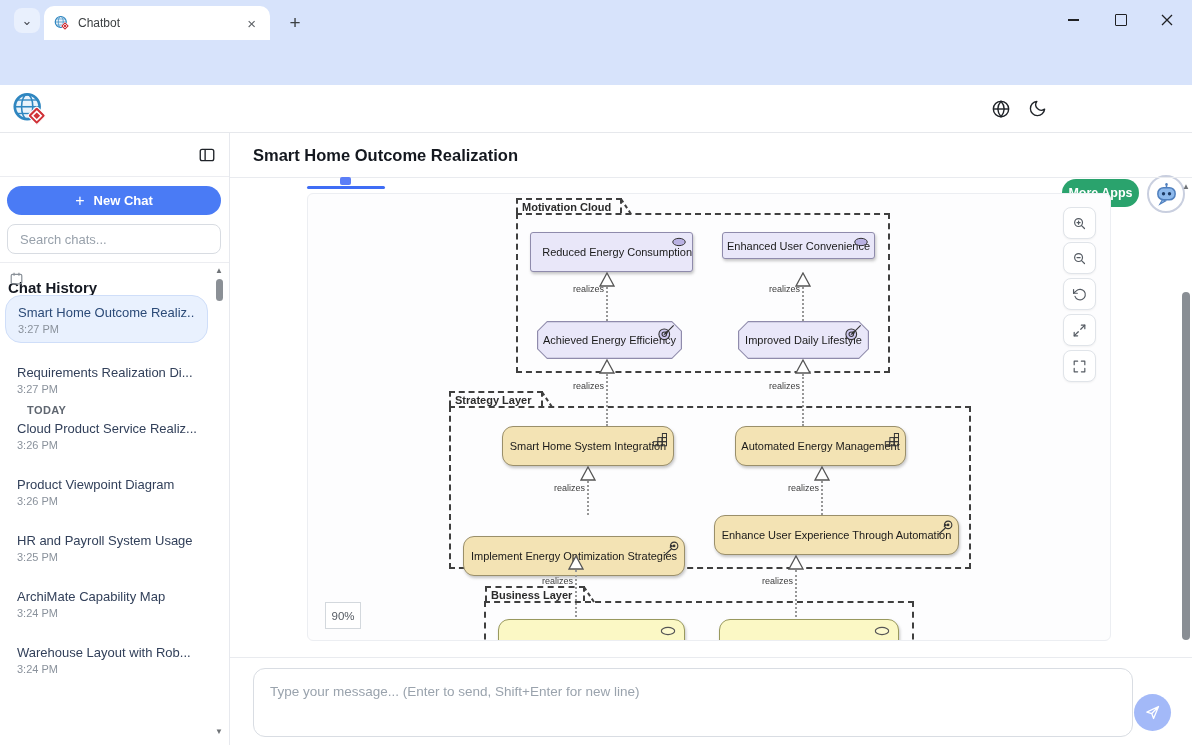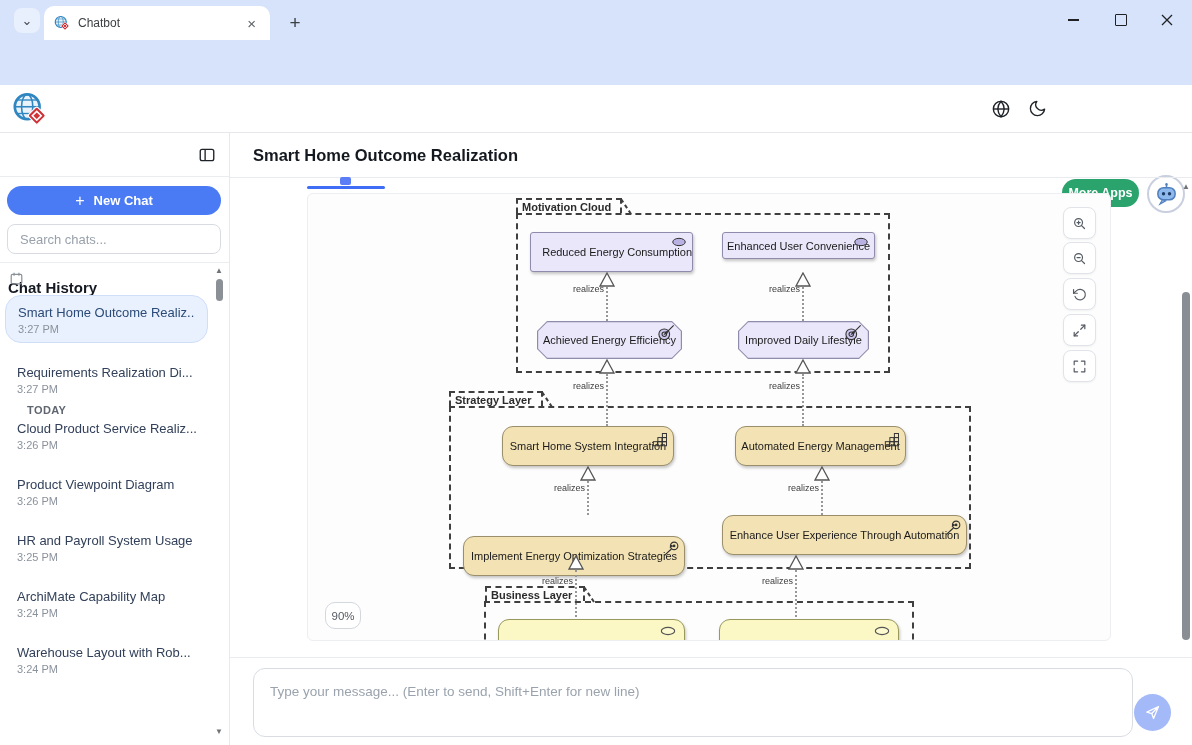--- a/index.html
+++ b/index.html
@@ -420,7 +420,7 @@
         <use href="#ic-coa"></use>
       </svg>
   </div>
-  <div class="abs node coa" style="left:406px;top:321px;width:245px;height:40px;margin-left:8px;">
+  <div class="abs node coa" style="left:406px;top:321px;width:245px;height:40px;">
     <span>Enhance User Experience Through Automation</span>
     <svg class="node-ic" width="16" height="16" viewBox="0 0 18 18">
         <use href="#ic-coa"></use>

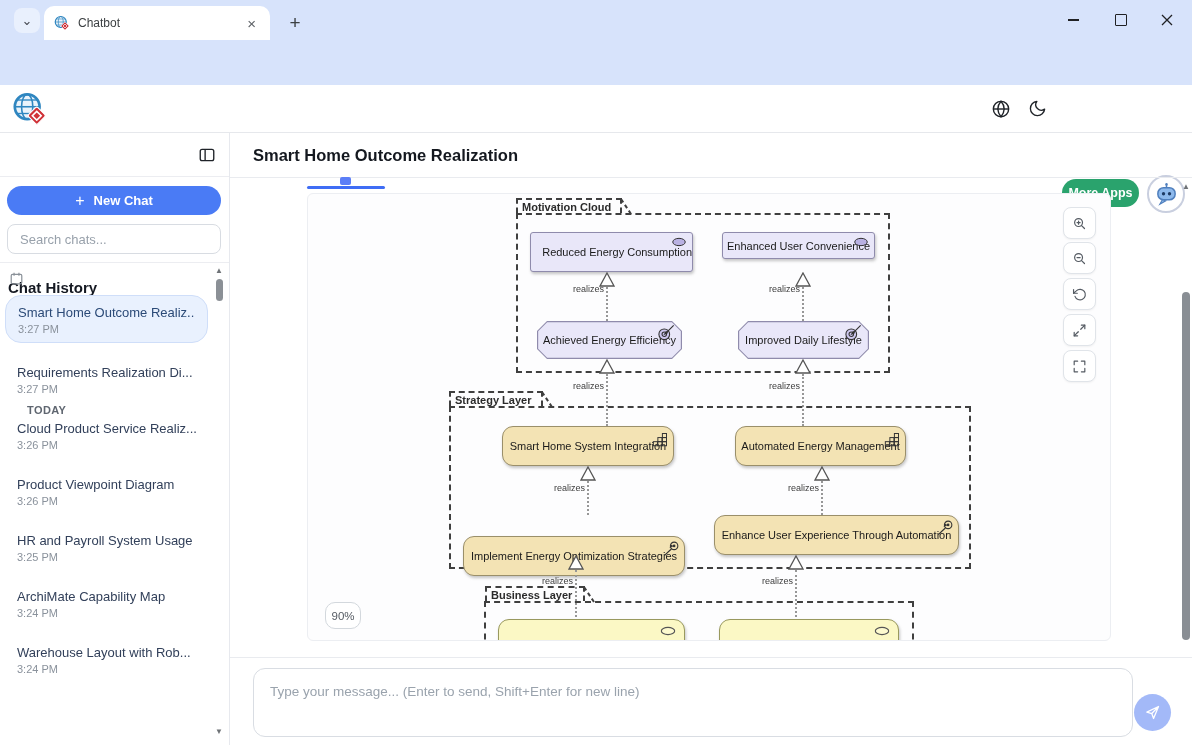--- a/index.html
+++ b/index.html
@@ -85,7 +85,7 @@
   .node-ic{position:absolute;right:5px;top:4px;}
   .conn-line{width:0;border-left:2px dotted #979797;}
   .rel-label{width:60px;text-align:right;font-size:9px;color:#3d3d3d;}
-  .zoom-badge{left:17px;top:408px;width:34px;height:25px;background:#fff;border:1px solid #d3d8dd;border-radius:10px;
+  .zoom-badge{left:17px;top:408px;width:34px;height:25px;background:#fff;border:1px solid #d3d8dd;border-radius:0;
               display:flex;align-items:center;justify-content:center;font-size:11.5px;color:#555b63;}
   .ctrl-btn{left:1063px;width:31px;height:30px;background:#fff;border:1px solid #e0e4e9;border-radius:8px;
             display:flex;align-items:center;justify-content:center;box-shadow:0 1px 2px rgba(0,0,0,.05);}

